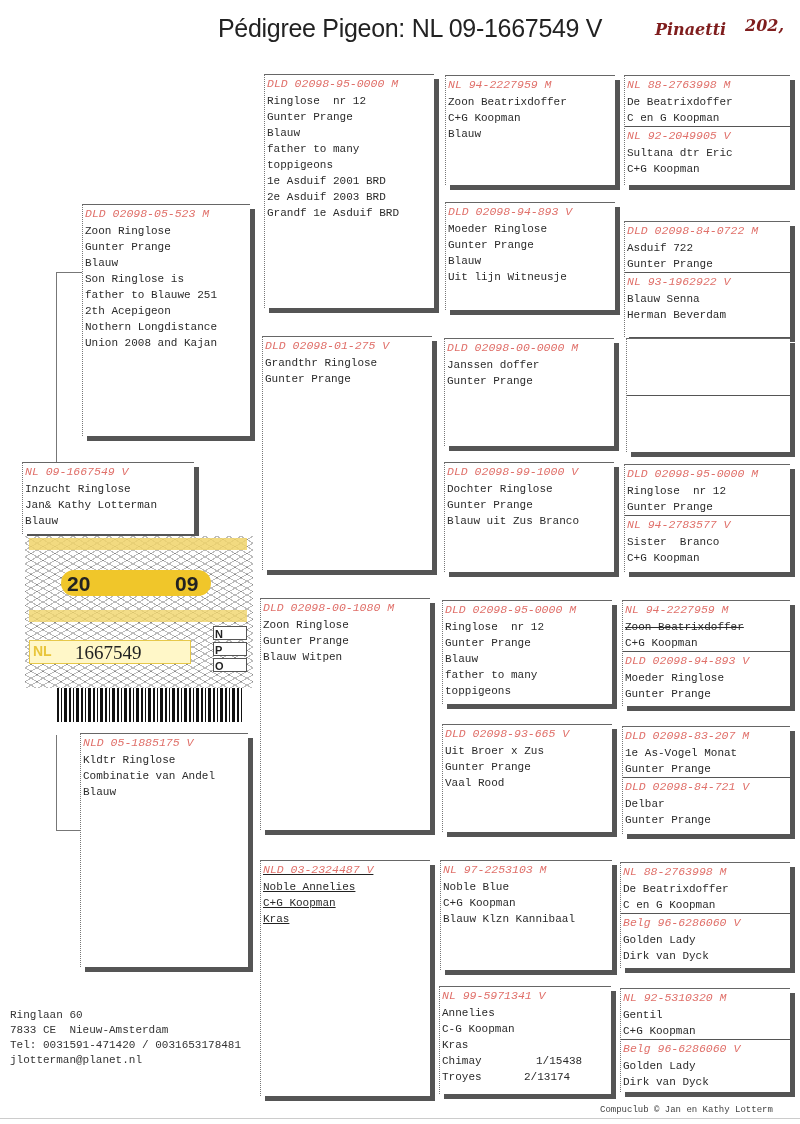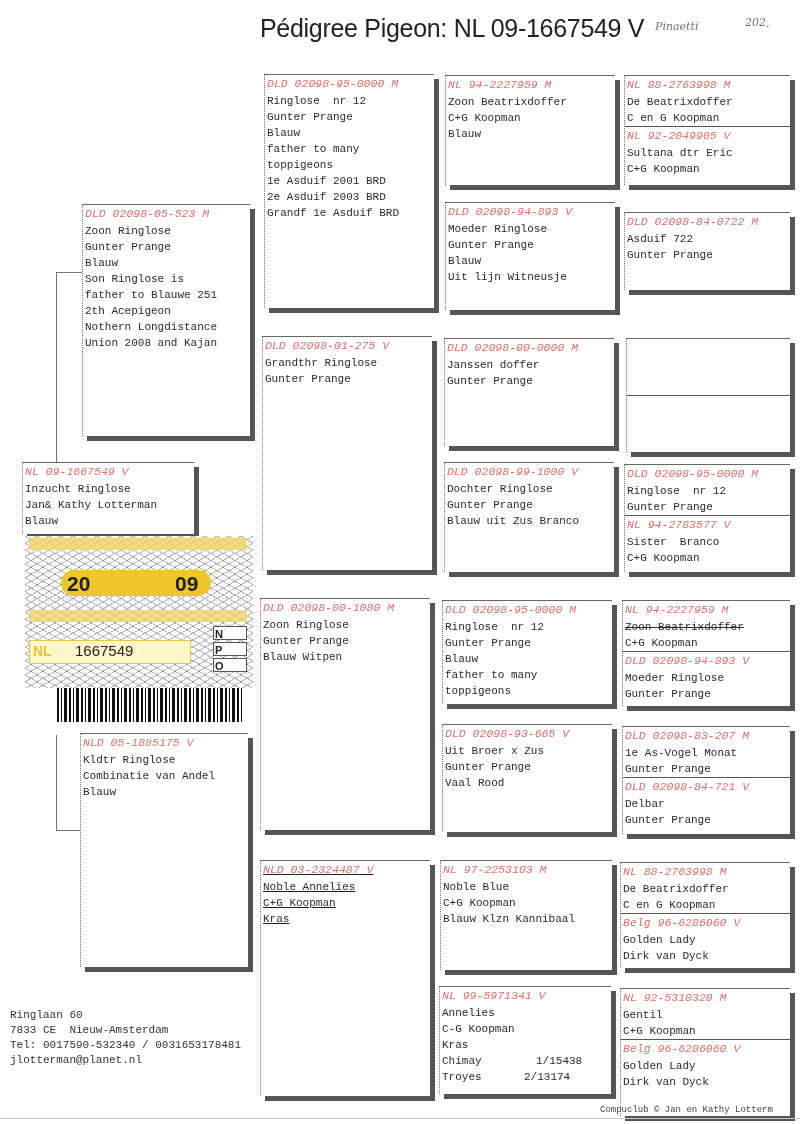--- a/index.html
+++ b/index.html
@@ -4,7 +4,7 @@
 <style>
   html, body { margin:0; padding:0; background:#ffffff; }
   body { width:800px; height:1124px; position:relative; overflow:hidden; font-family:"Liberation Mono","DejaVu Sans Mono",monospace; color:#222; }
-  .title { position:absolute; left:218px; top:14px; font-family:"Liberation Sans","DejaVu Sans",sans-serif; font-size:25px; color:#222; letter-spacing:-0.3px; white-space:nowrap;margin-left:42px; }
+  .title { position:absolute; left:218px; top:14px; font-family:"Liberation Sans","DejaVu Sans",sans-serif; font-size:25px; color:#222; letter-spacing:-0.3px; white-space:nowrap; }
   .hand { position:absolute; font-family:"DejaVu Serif",serif; font-style:italic; color:#737373; font-size:11px; }
   .card { position:absolute; background:#fff; border-top:1px solid #666; border-left:1px dotted #777; box-shadow: 5px 5px 0 #555; box-sizing:border-box; }
   .ring { display:block; font-family:"Liberation Mono","DejaVu Sans Mono",monospace; font-style:italic; color:#e0706a; font-size:11.5px; line-height:14px; padding:2px 4px 2px 2px; white-space:nowrap; border-bottom:0; }

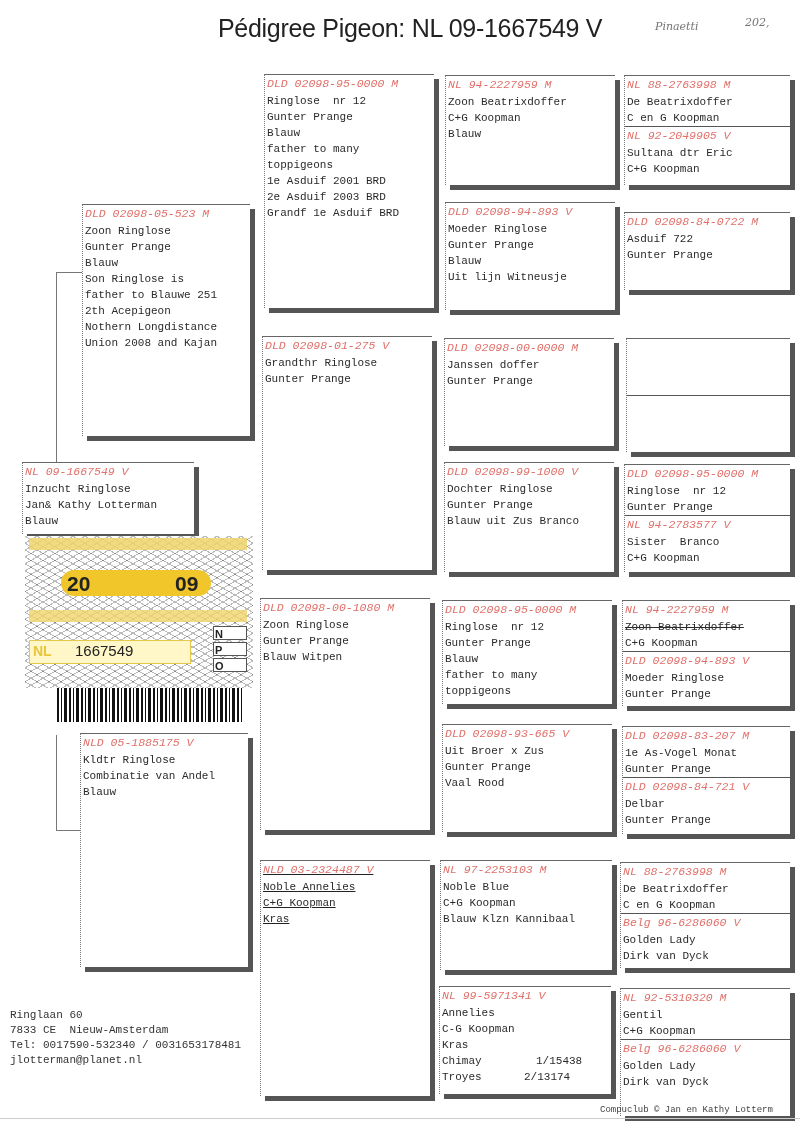--- a/index.html
+++ b/index.html
@@ -5,7 +5,7 @@
   html, body { margin:0; padding:0; background:#ffffff; }
   body { width:800px; height:1124px; position:relative; overflow:hidden; font-family:"Liberation Mono","DejaVu Sans Mono",monospace; color:#222; }
   .title { position:absolute; left:218px; top:14px; font-family:"Liberation Sans","DejaVu Sans",sans-serif; font-size:25px; color:#222; letter-spacing:-0.3px; white-space:nowrap; }
-  .hand { position:absolute; font-family:"DejaVu Serif",serif; font-style:italic; color:#737373; font-size:11px; }
+  .hand { position:absolute; font-family:"DejaVu Serif",serif; font-style:italic; color:#7f1d1d; font-size:16px;font-weight:bold; }
   .card { position:absolute; background:#fff; border-top:1px solid #666; border-left:1px dotted #777; box-shadow: 5px 5px 0 #555; box-sizing:border-box; }
   .ring { display:block; font-family:"Liberation Mono","DejaVu Sans Mono",monospace; font-style:italic; color:#e0706a; font-size:11.5px; line-height:14px; padding:2px 4px 2px 2px; white-space:nowrap; border-bottom:0; }
   .line { display:block; font-size:11px; line-height:16px; padding-left:2px; white-space:pre; color:#2a2a2a; }

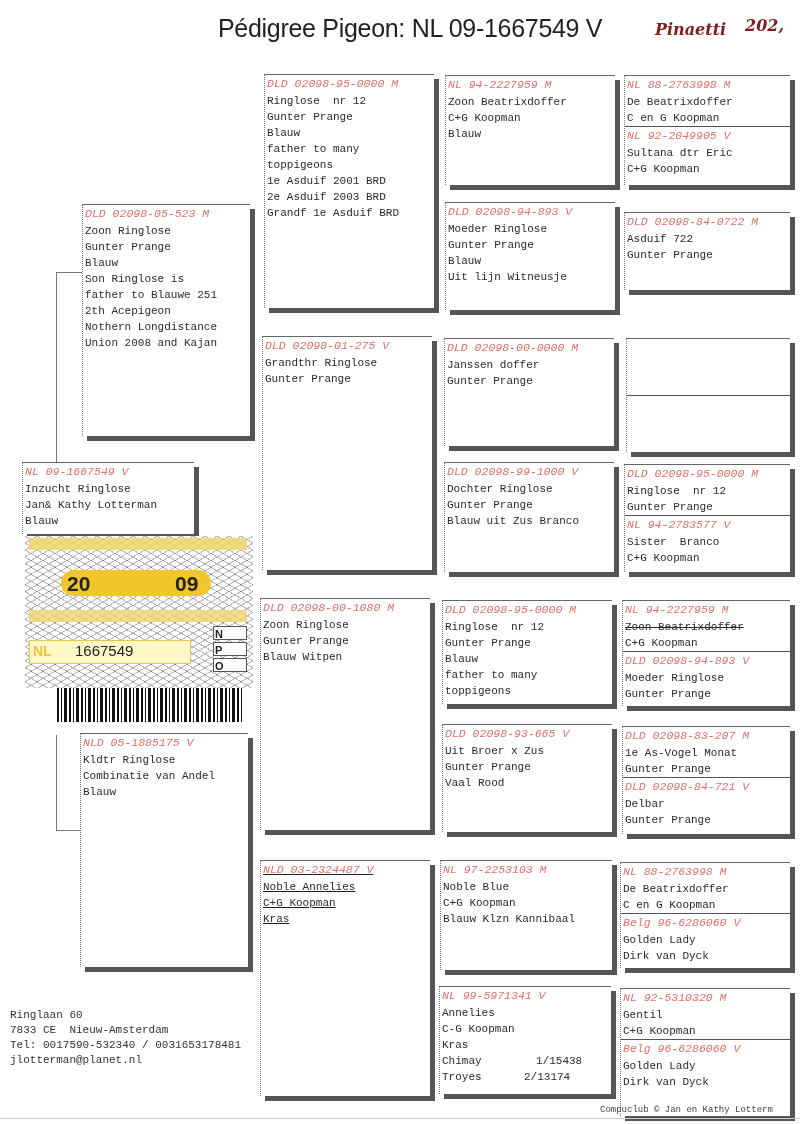--- a/index.html
+++ b/index.html
@@ -178,7 +178,7 @@
     <span class="line">C+G Koopman</span>
   </div>
 </div>
-<div class="card" style="left:624px;top:212px;width:166px;height:78px;">
+<div class="card" style="left:624px;top:221px;width:166px;height:116px;">
   <div>
     <span class="ring">DLD 02098-84-0722 M</span>
     <span class="line">Asduif 722</span>

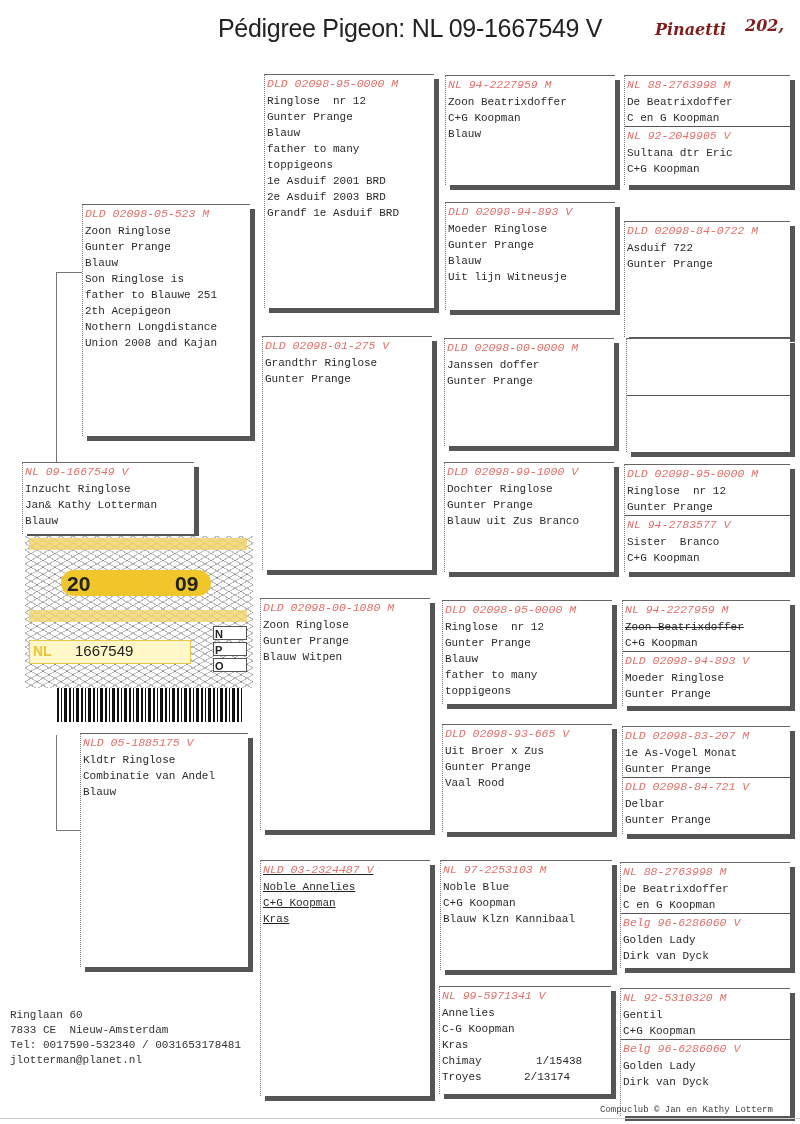--- a/index.html
+++ b/index.html
@@ -184,6 +184,11 @@
     <span class="line">Asduif 722</span>
     <span class="line">Gunter Prange</span>
   </div>
+  <div class="split">
+    <span class="ring">NL 93-1962922 V</span>
+    <span class="line">Blauw Senna</span>
+    <span class="line">Herman Beverdam</span>
+  </div>
 </div>
 <div class="card" style="left:626px;top:338px;width:164px;height:114px;">
   <div style="height:56px;"></div>

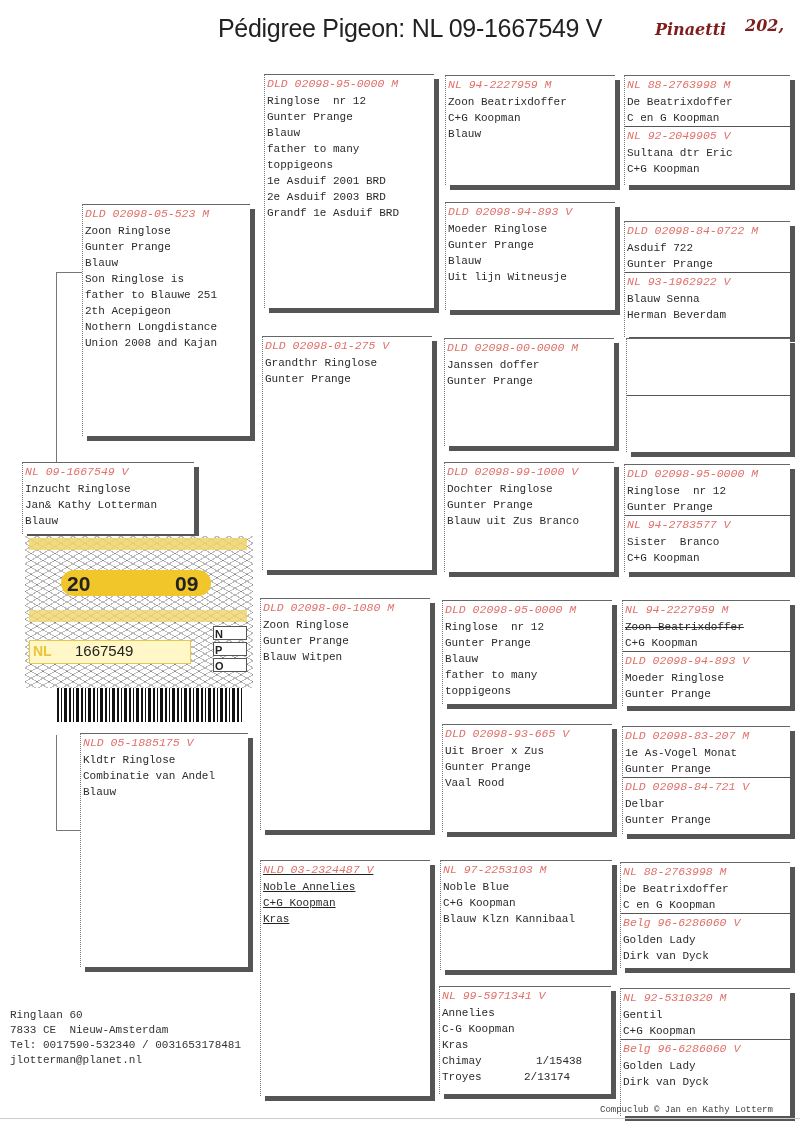--- a/index.html
+++ b/index.html
@@ -21,7 +21,7 @@
   .card-photo .mid { position:absolute; left:4px; top:74px; width:218px; height:12px; background:#f0d46a; opacity:.8; }
   .card-photo .numbox { position:absolute; left:4px; top:104px; width:160px; height:22px; background:#fff7c8; border:1px solid #e6c84a; }
   .card-photo .nl { position:absolute; left:8px; top:107px; font-family:"Liberation Sans",sans-serif; font-weight:bold; font-size:14px; color:#e8c53a; }
-  .card-photo .num { position:absolute; left:50px; top:106px; font-family:Liberation Sans, sans-serif; font-size:15px; color:#222; }
+  .card-photo .num { position:absolute; left:50px; top:106px; font-family:Liberation Serif, serif; font-size:19px; color:#222; }
   .card-photo .npv { position:absolute; left:188px; width:34px; height:14px; background:#fff; border:1px solid #555; font-family:"Liberation Sans",sans-serif; font-size:11px; font-weight:bold; color:#222; line-height:14px; padding-left:1px; box-sizing:border-box; }
   .barcode { position:absolute; left:57px; top:688px; width:186px; height:34px; background: repeating-linear-gradient(90deg, #111 0 2px, #fff 2px 4px, #111 4px 5px, #fff 5px 7px, #111 7px 10px, #fff 10px 12px); }
   .owner { position:absolute; left:10px; top:1008px; }

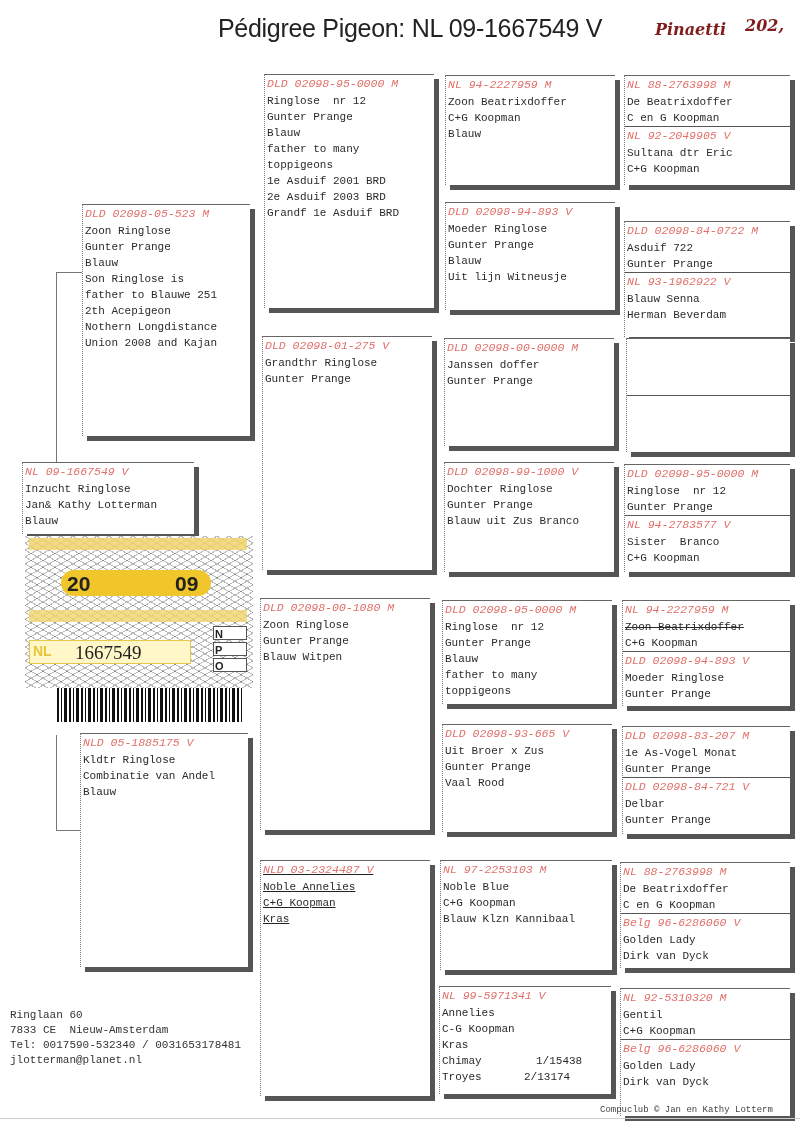--- a/index.html
+++ b/index.html
@@ -242,7 +242,7 @@
     <span class="line">Dirk van Dyck</span>
   </div>
 </div>
-<div class="card" style="left:620px;top:988px;width:170px;height:128px;">
+<div class="card" style="left:620px;top:988px;width:170px;height:104px;">
   <div>
     <span class="ring">NL 92-5310320 M</span>
     <span class="line">Gentil</span>

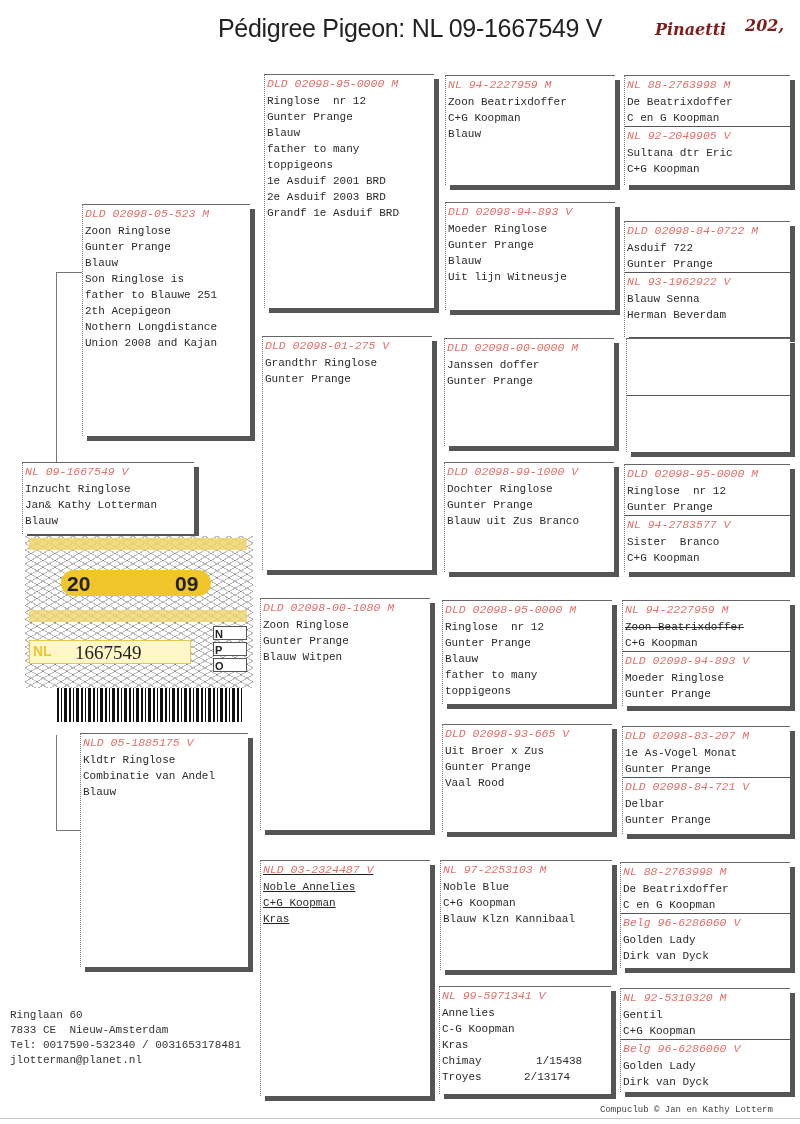--- a/index.html
+++ b/index.html
@@ -258,7 +258,7 @@
 <div class="owner">
   <span class="owner-line">Ringlaan 60</span>
   <span class="owner-line">7833 CE  Nieuw-Amsterdam</span>
-  <span class="owner-line">Tel: 0017590-532340 / 0031653178481</span>
+  <span class="owner-line">Tel: 0031591-471420 / 0031653178481</span>
   <span class="owner-line">jlotterman@planet.nl</span>
 </div>
 

